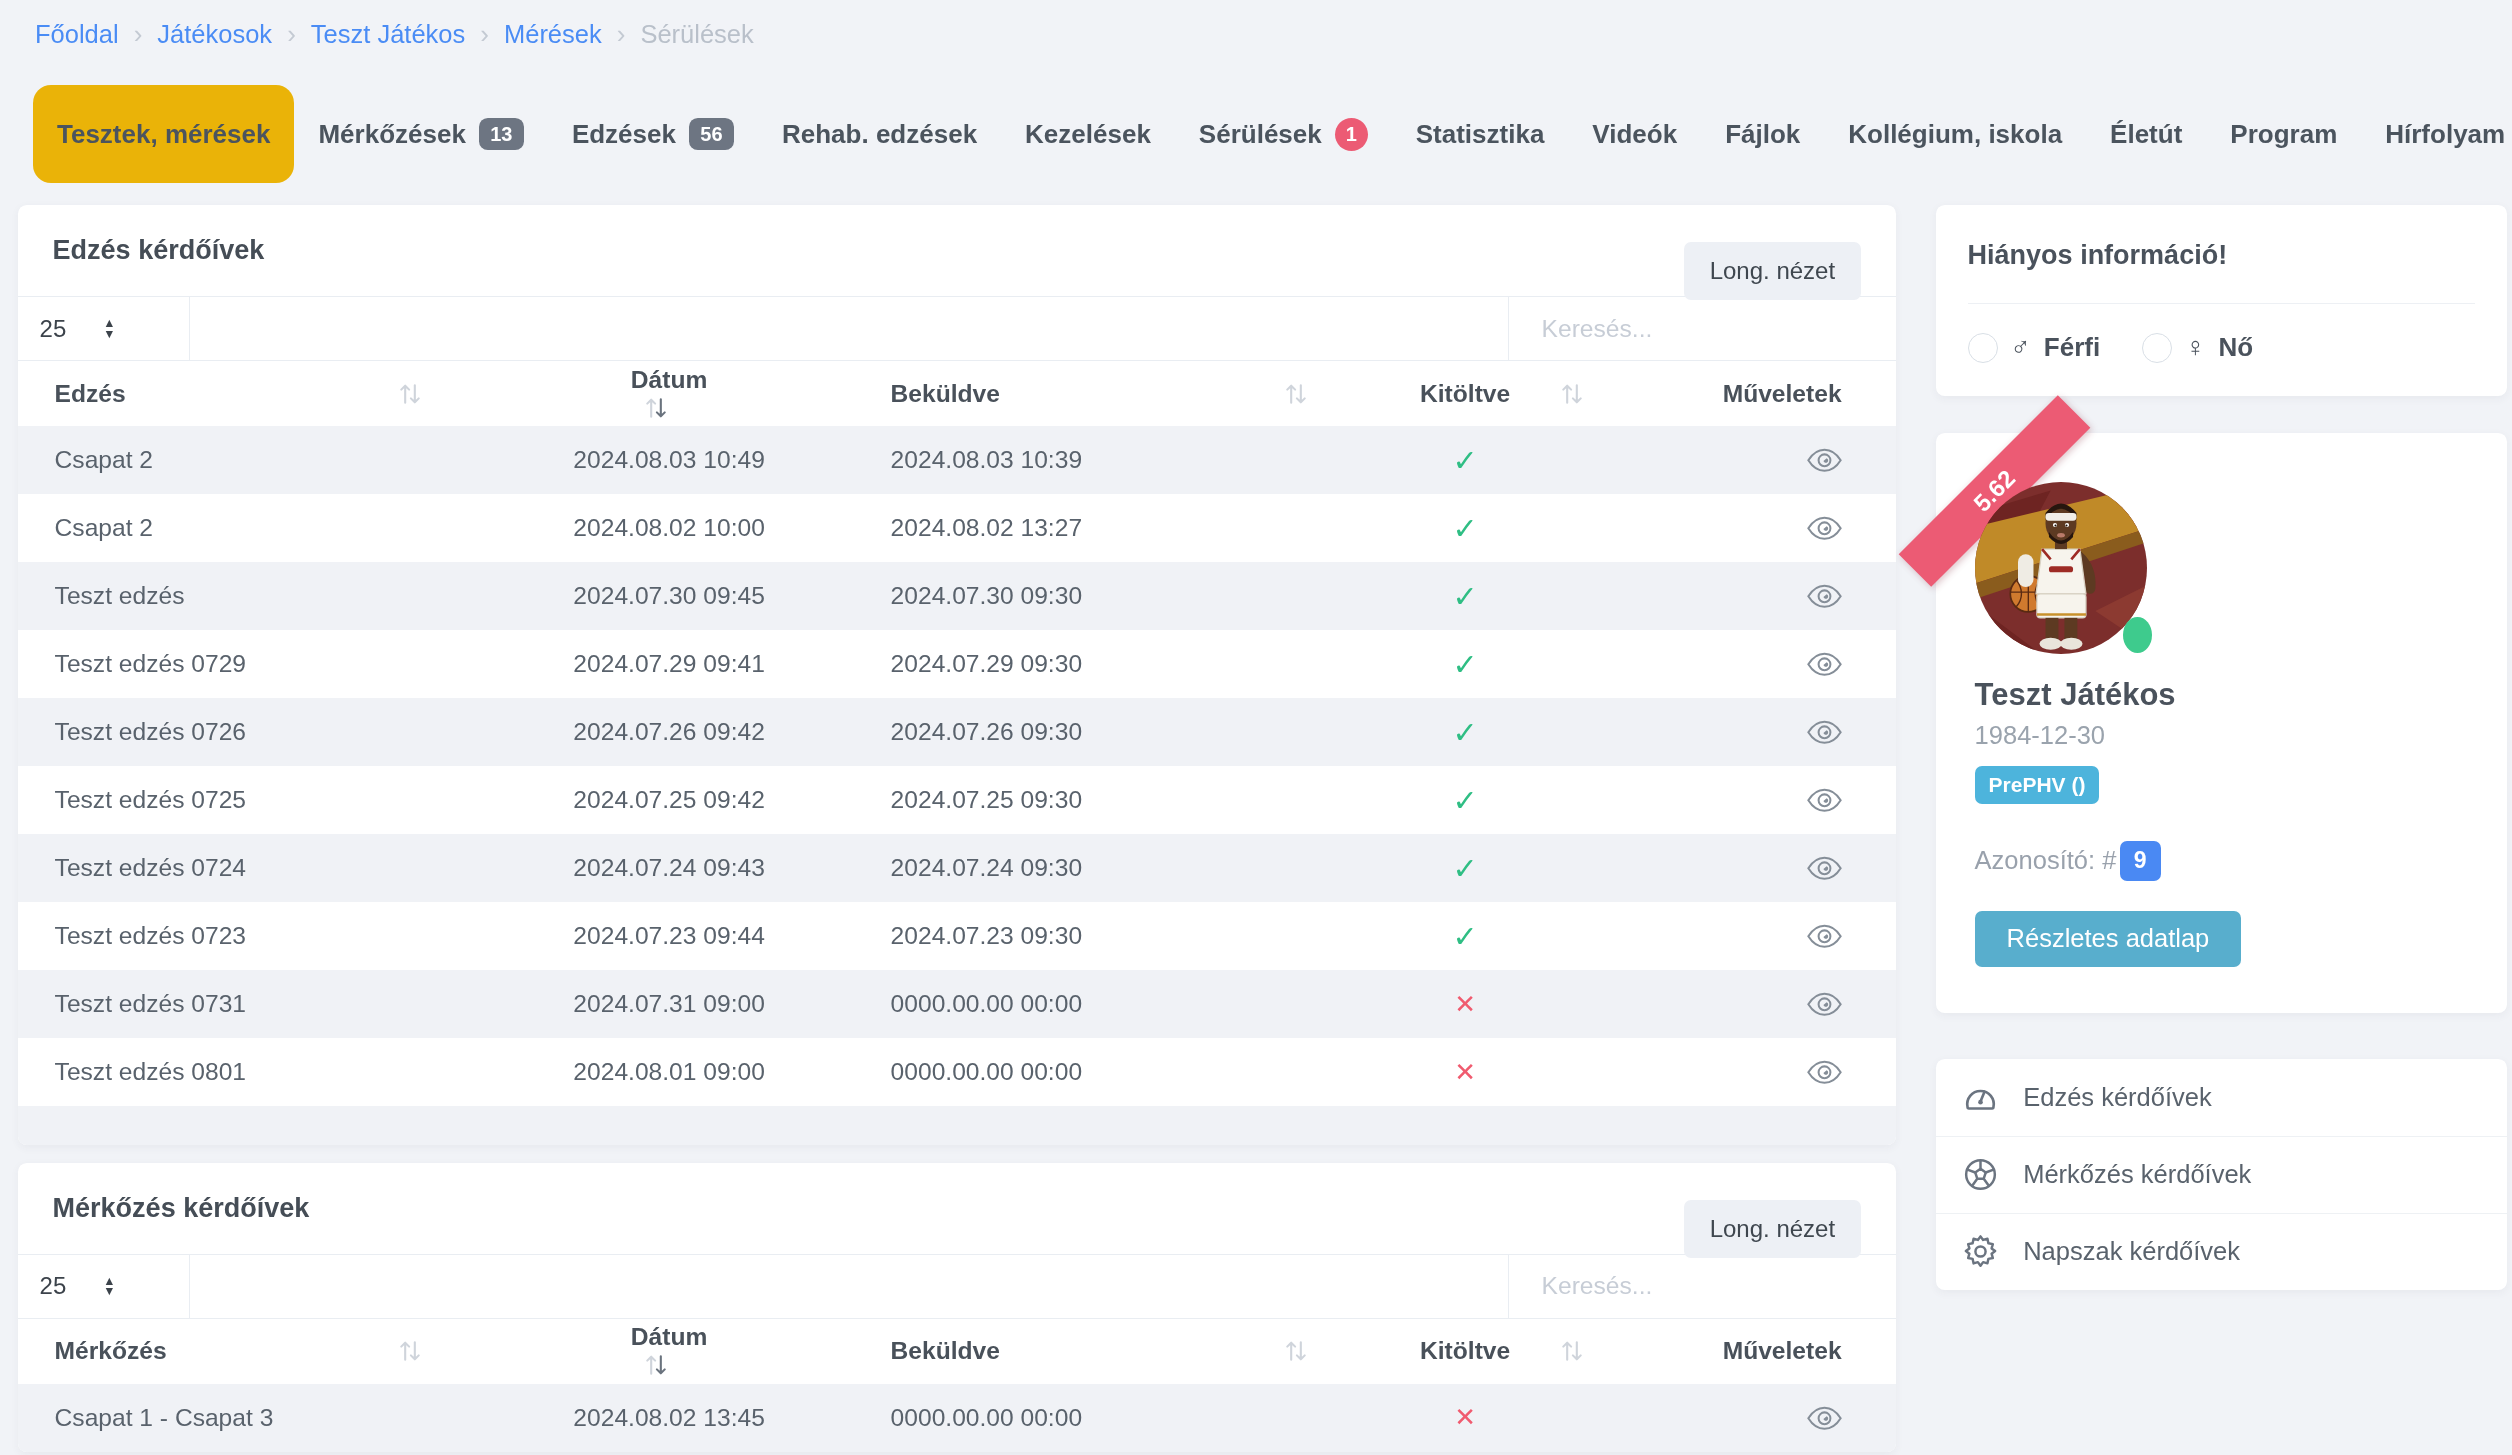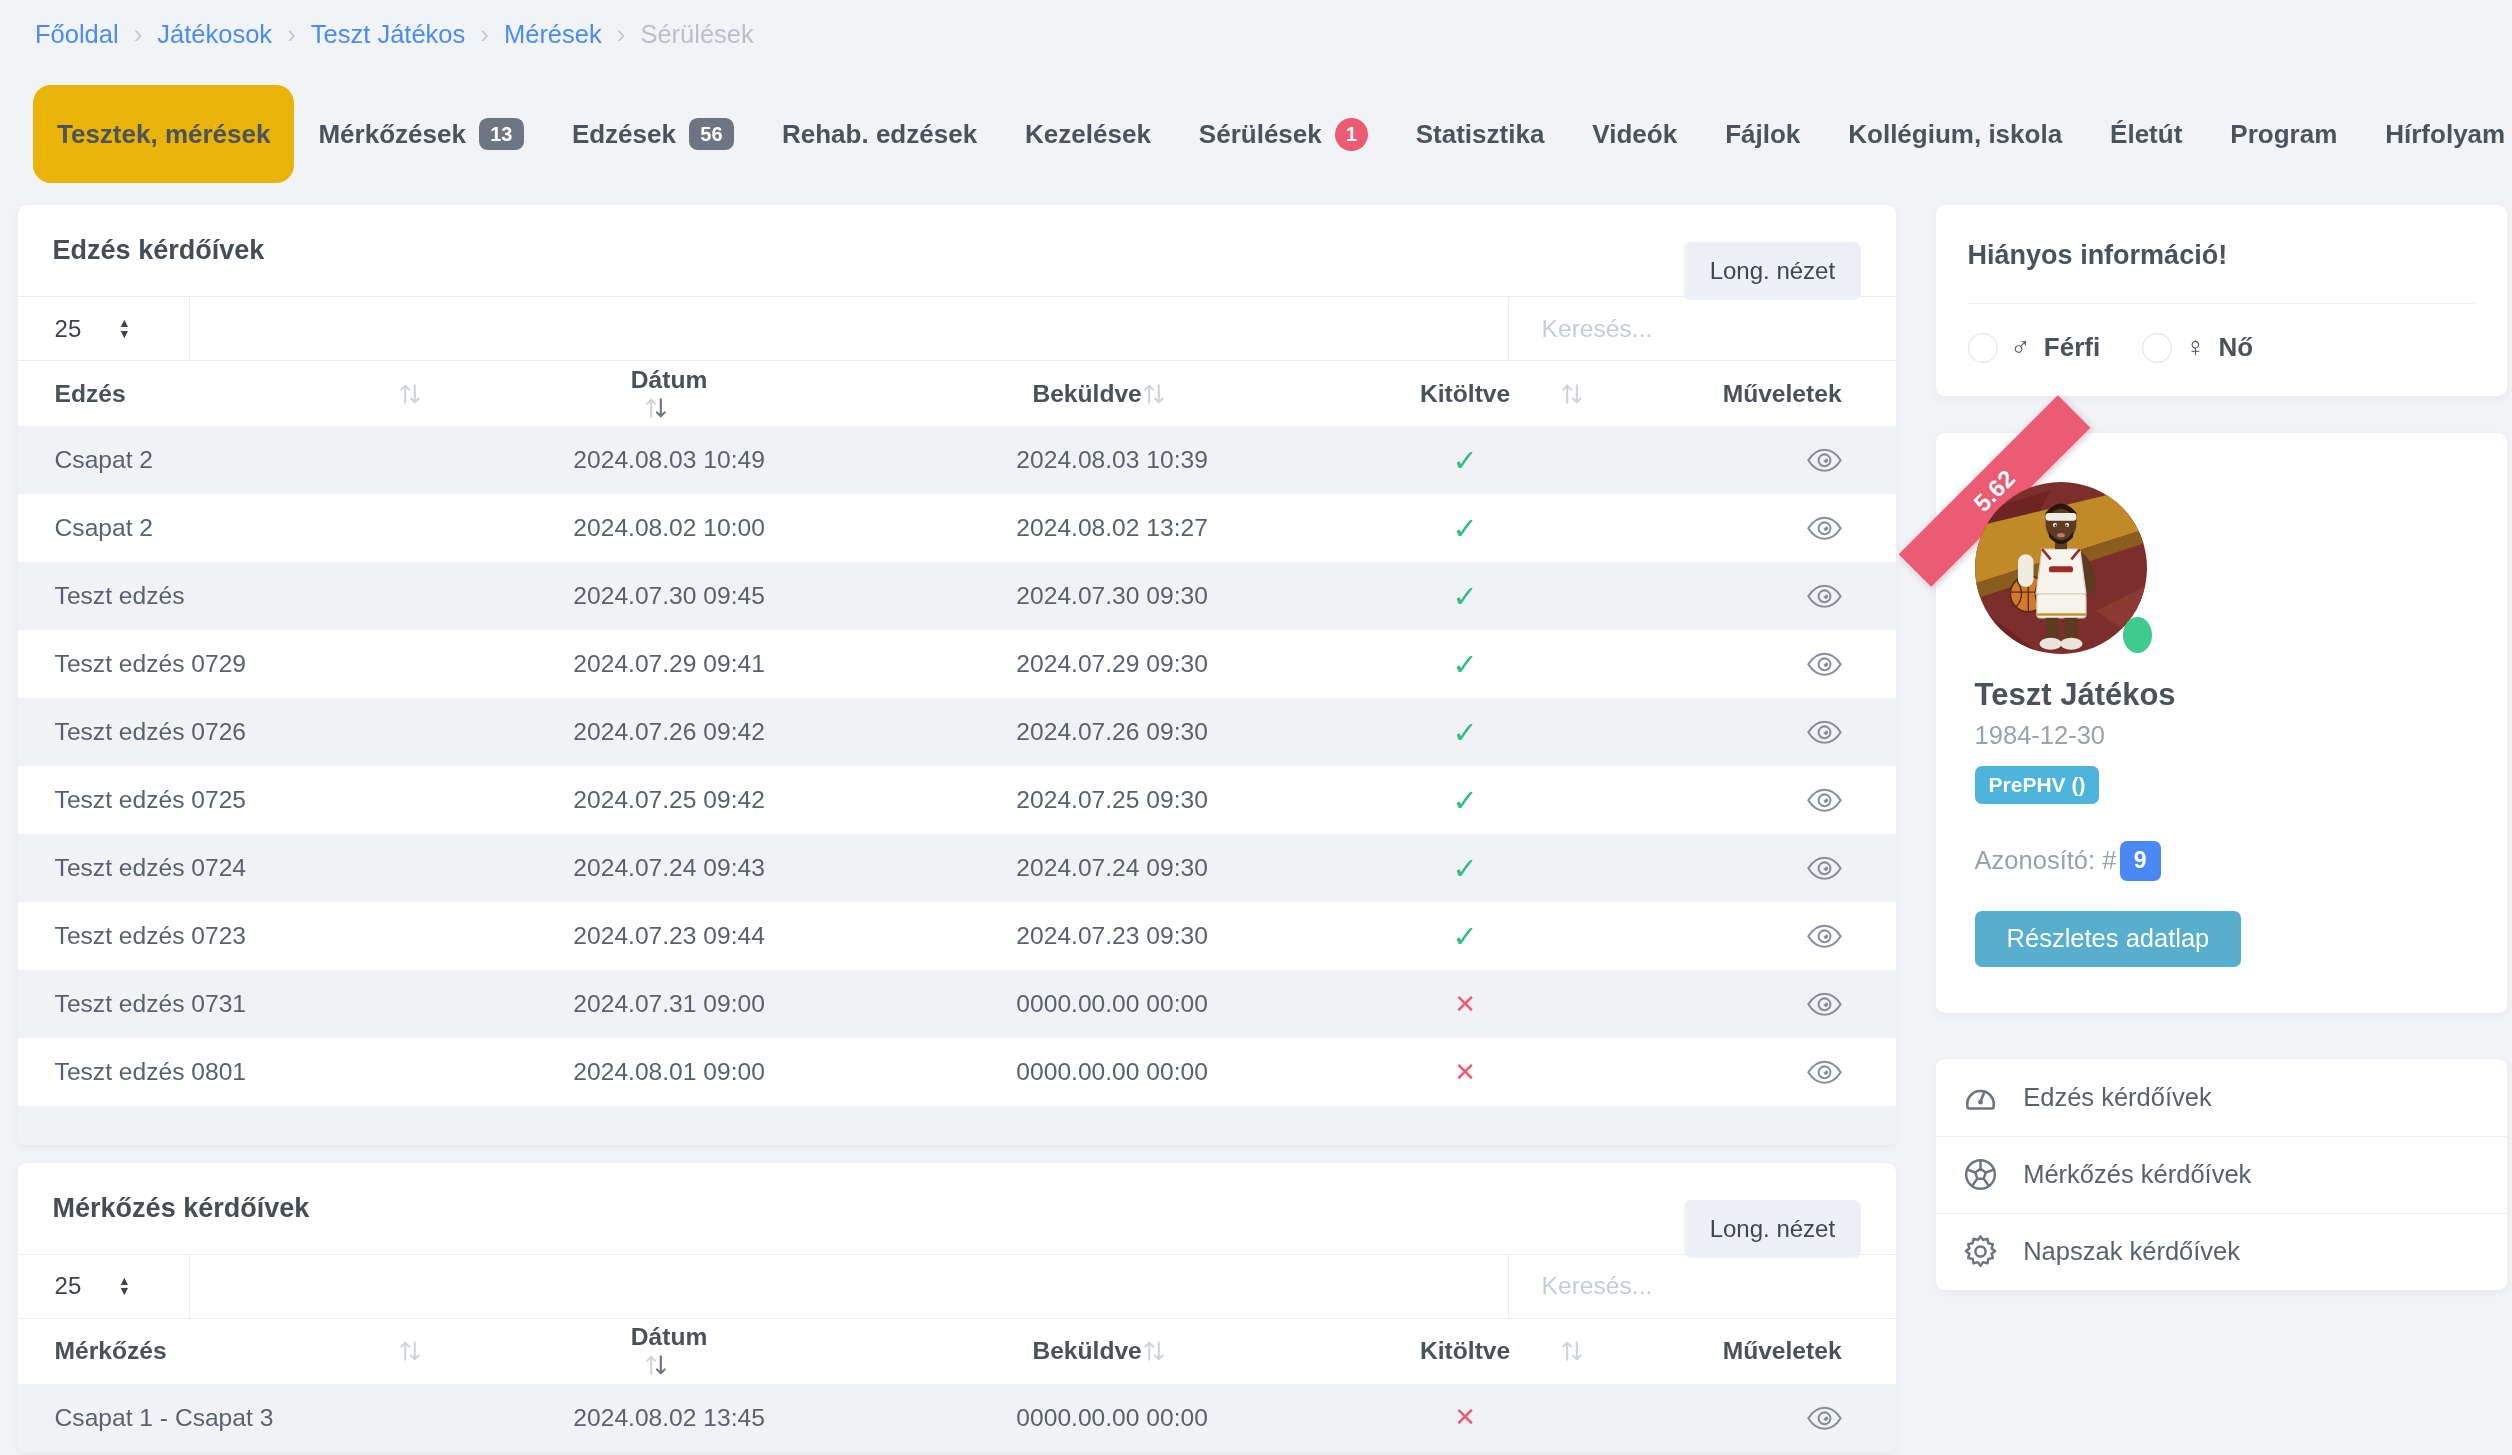--- a/index.html
+++ b/index.html
@@ -28,7 +28,7 @@
   .card-title { font-size:27px; font-weight:700; color:#454d56; }
   .view-btn { background:#edf0f5; border:none; border-radius:7px; font-size:24px; color:#3f474f; padding:15px 25.5px; font-family:inherit; cursor:pointer;margin-top:41px; }
   .filter-row { display:flex; align-items:stretch; height:65px; border-top:1.8px solid #e9edf2; border-bottom:1.8px solid #e9edf2; }
-  .page-size { width:172px; border-right:1.8px solid #e9edf2; display:flex; align-items:center; padding-left:37px; gap:37px; font-size:24px; color:#3c434b; cursor:pointer; }
+  .page-size { width:172px; border-right:1.8px solid #e9edf2; display:flex; align-items:center; padding-left:22px; gap:37px; font-size:24px; color:#3c434b; cursor:pointer; }
   .spinner { display:flex; flex-direction:column; font-size:12.3px; line-height:10.5px; color:#3c434b; }
   .filter-spacer { flex:1; }
   .search-box { width:388px; border-left:1.8px solid #e9edf2; display:flex; align-items:center; }

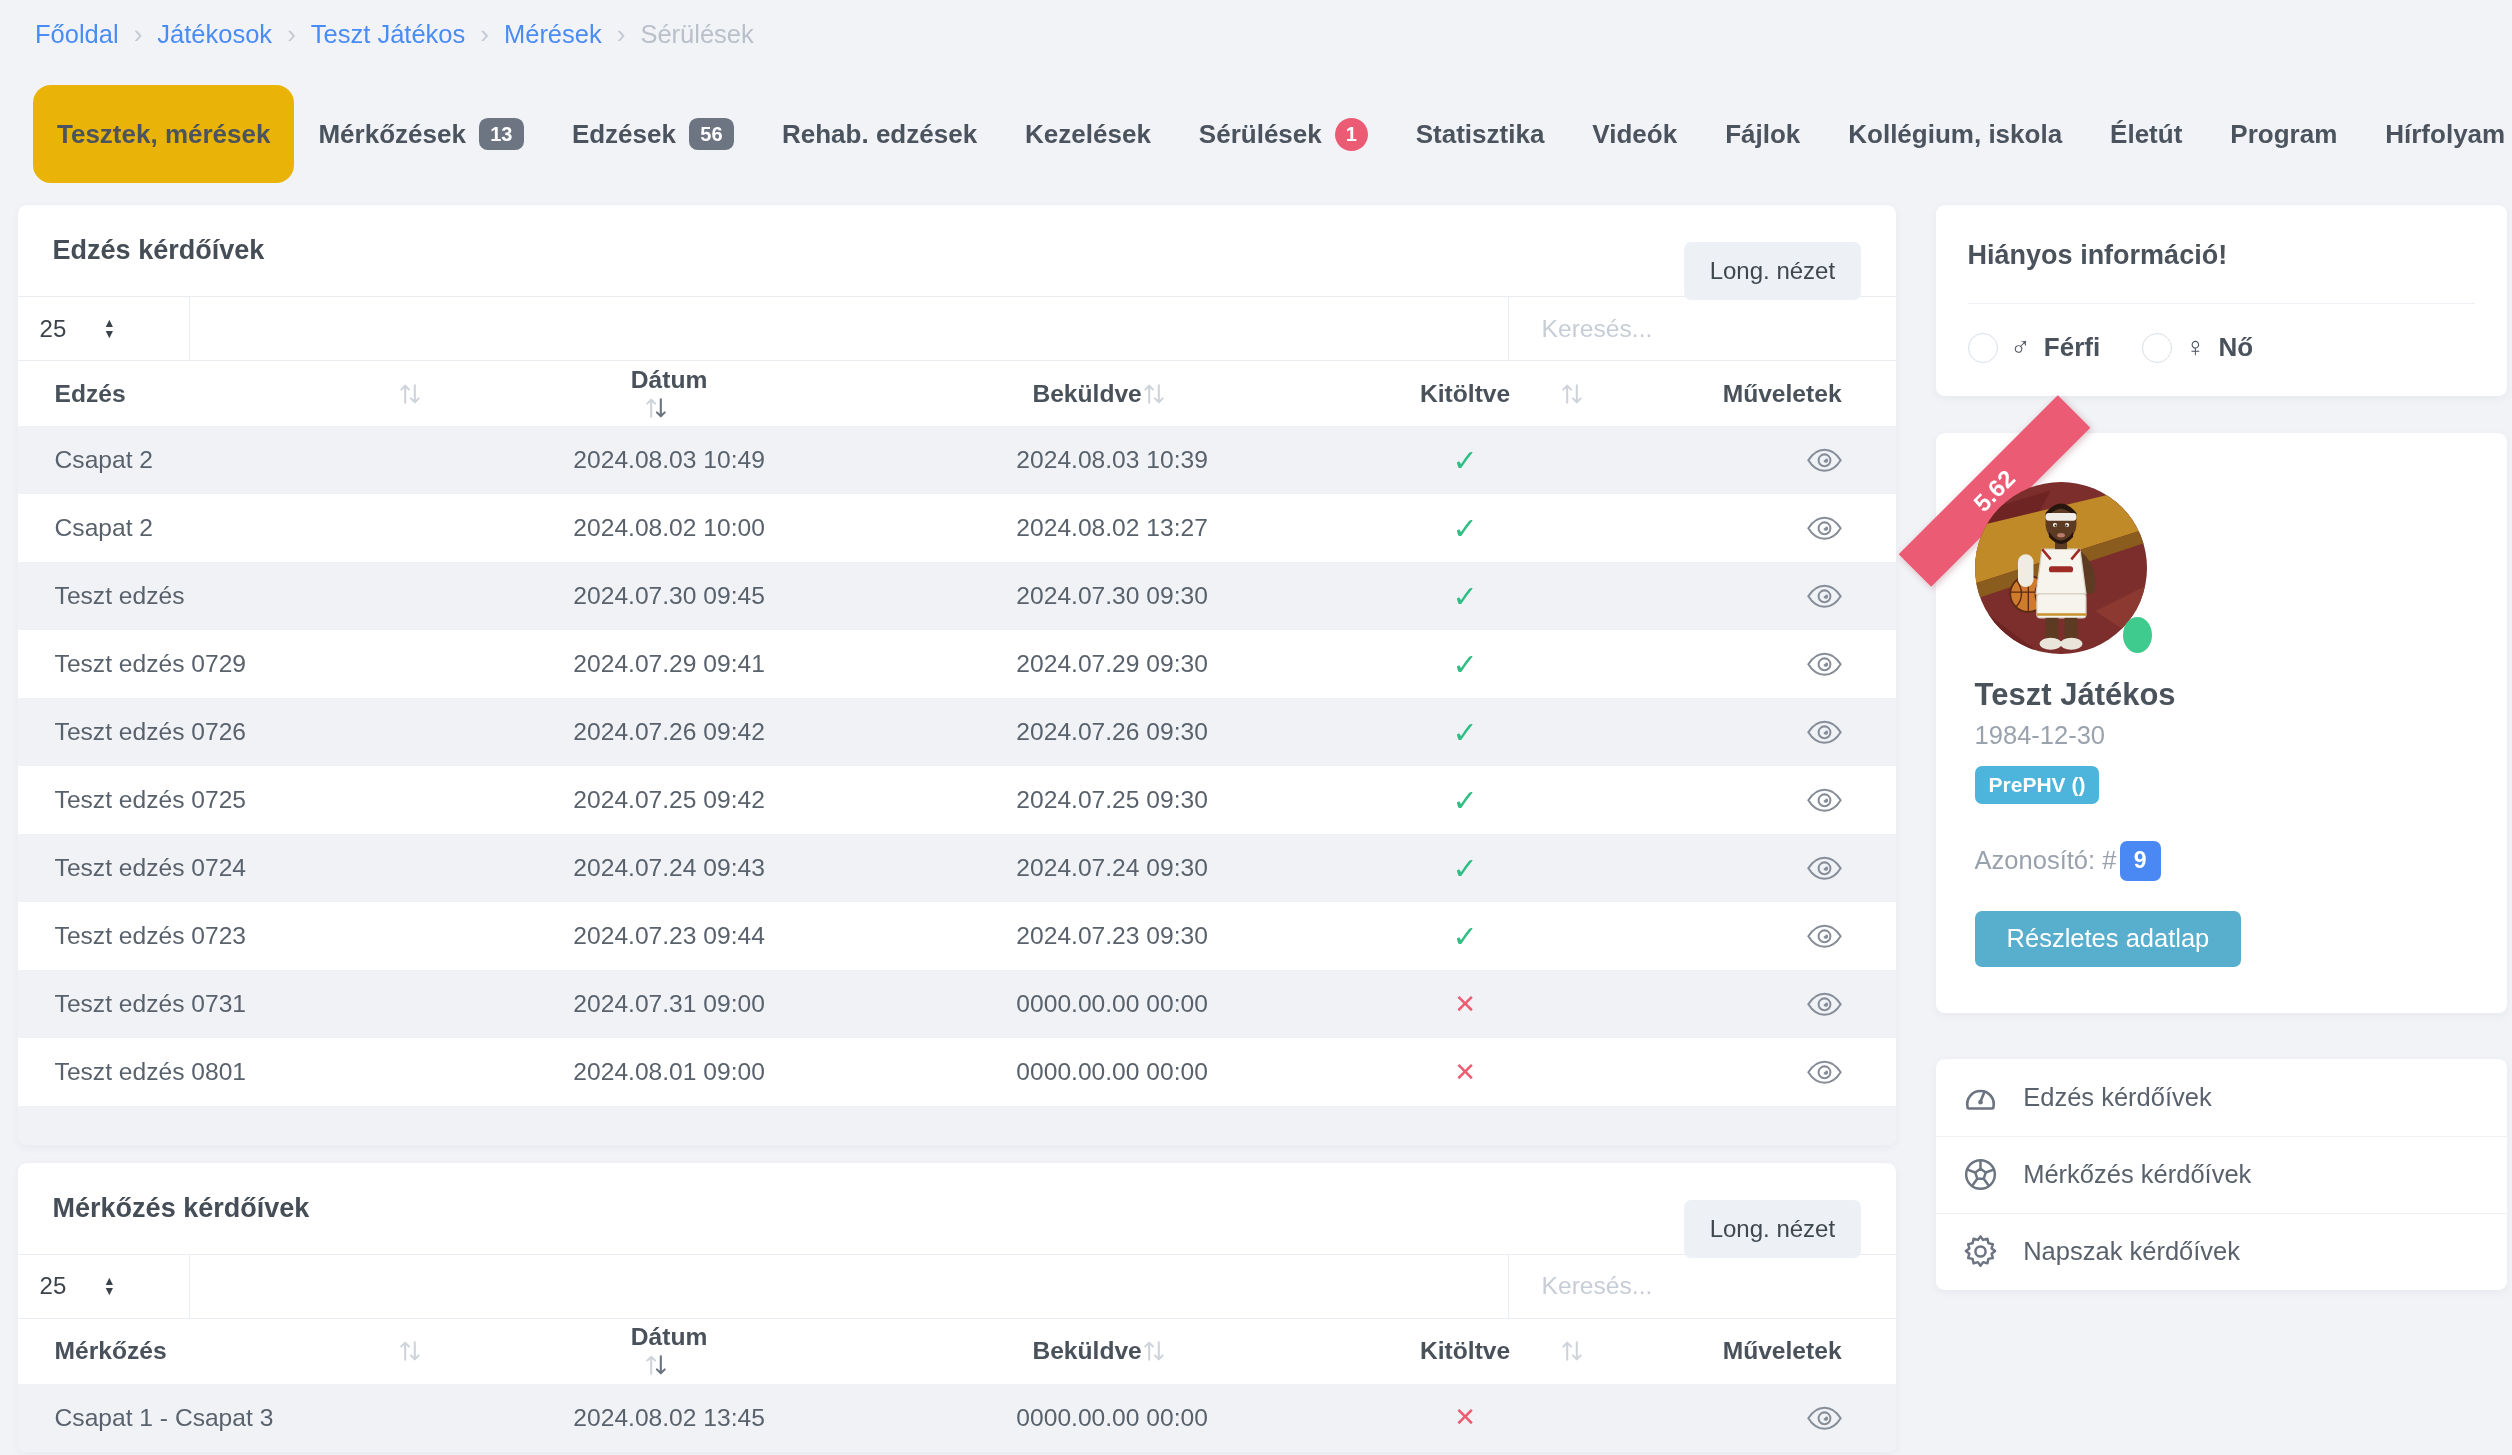--- a/index.html
+++ b/index.html
@@ -40,7 +40,7 @@
   .row.striped { background:#f0f2f6; }
   .c1 { width:430px; padding-left:37px; display:flex; align-items:center; justify-content:space-between; }
   .c2 { width:443px; display:flex; align-items:center; justify-content:space-between;flex-direction:column; }
-  .c3 { width:443px; display:flex; align-items:center; justify-content:center; }
+  .c3 { width:443px; display:flex; align-items:center; justify-content:space-between; }
   .c4 { width:263px; display:flex; align-items:center; justify-content:center; position:relative; }
   .c5 { width:298px; display:flex; align-items:center; justify-content:flex-end; padding-right:53px; }
   .sort-icon { margin-right:26px; display:flex; }

